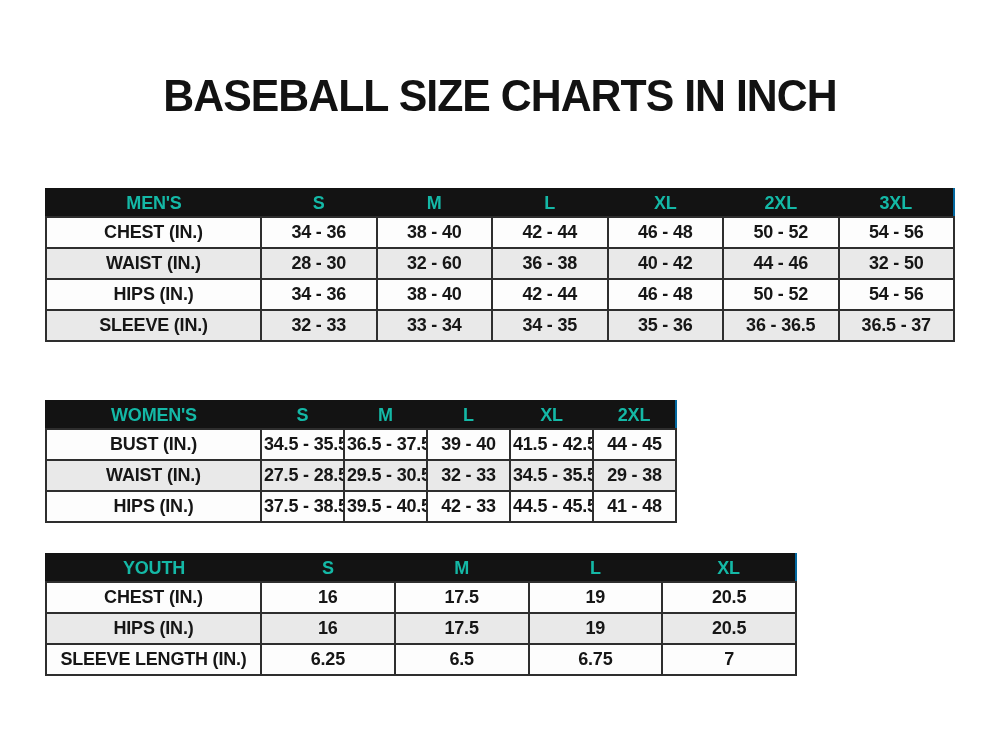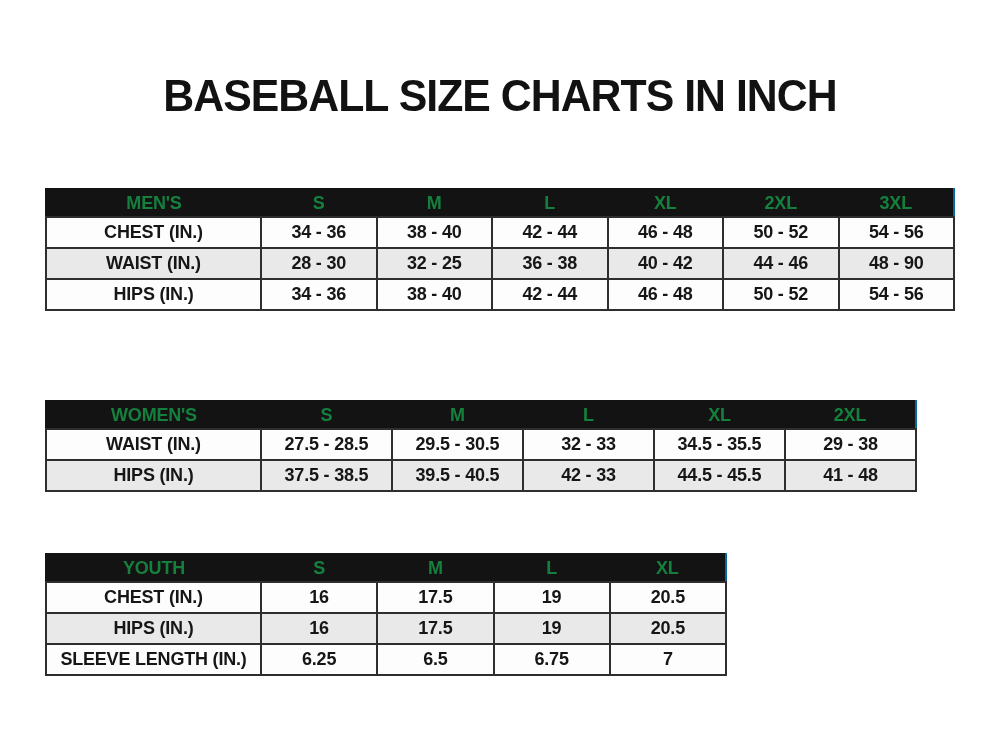--- a/index.html
+++ b/index.html
@@ -52,7 +52,7 @@
   .size-table th:first-child { width: 210px; }
   .size-table thead th {
     background: #131313;
-    color: #15803d;
+    color: #14b8a6;
     height: 26px;
     border-left: none;
     border-right: none;

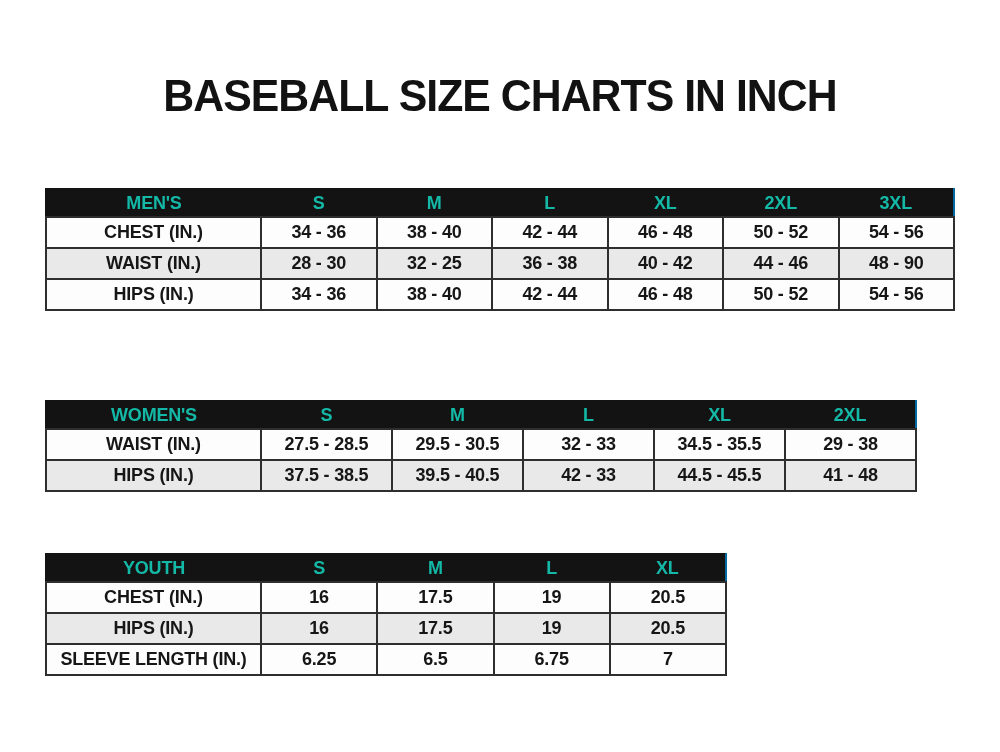--- a/index.html
+++ b/index.html
@@ -96,7 +96,7 @@
           <tr>
             <th>WAIST (IN.)</th>
             <td>28 - 30</td>
-            <td>32 - 25</td>
+            <td>32 - 60</td>
             <td>36 - 38</td>
             <td>40 - 42</td>
             <td>44 - 46</td>

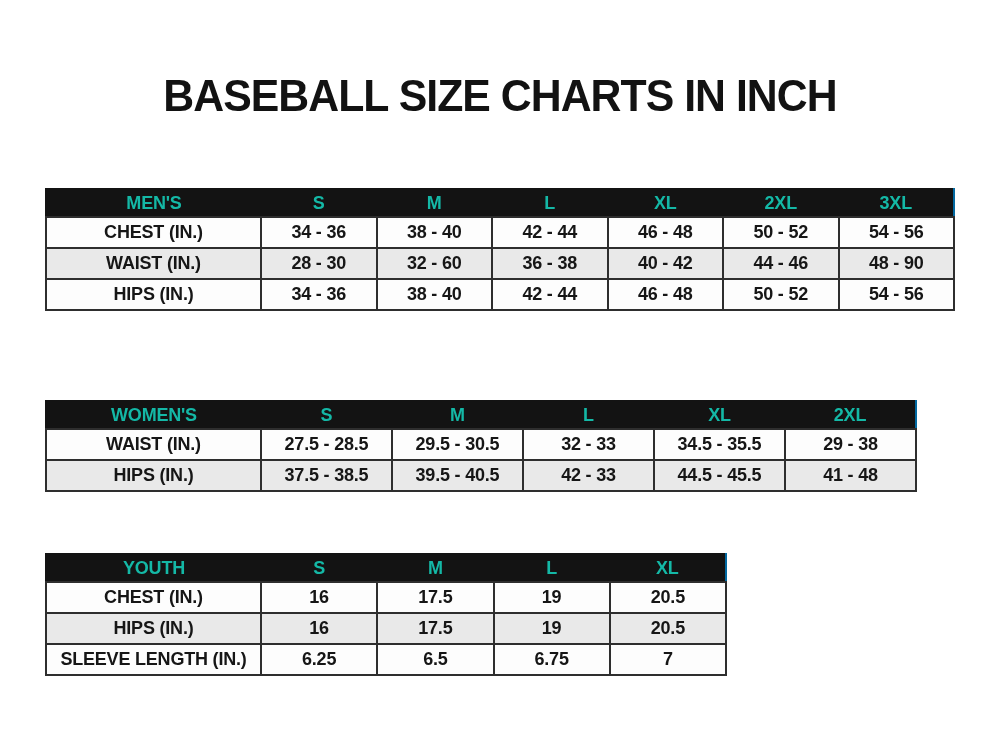--- a/index.html
+++ b/index.html
@@ -100,7 +100,7 @@
             <td>36 - 38</td>
             <td>40 - 42</td>
             <td>44 - 46</td>
-            <td>48 - 90</td>
+            <td>32 - 50</td>
           </tr>
           <tr>
             <th>HIPS (IN.)</th>

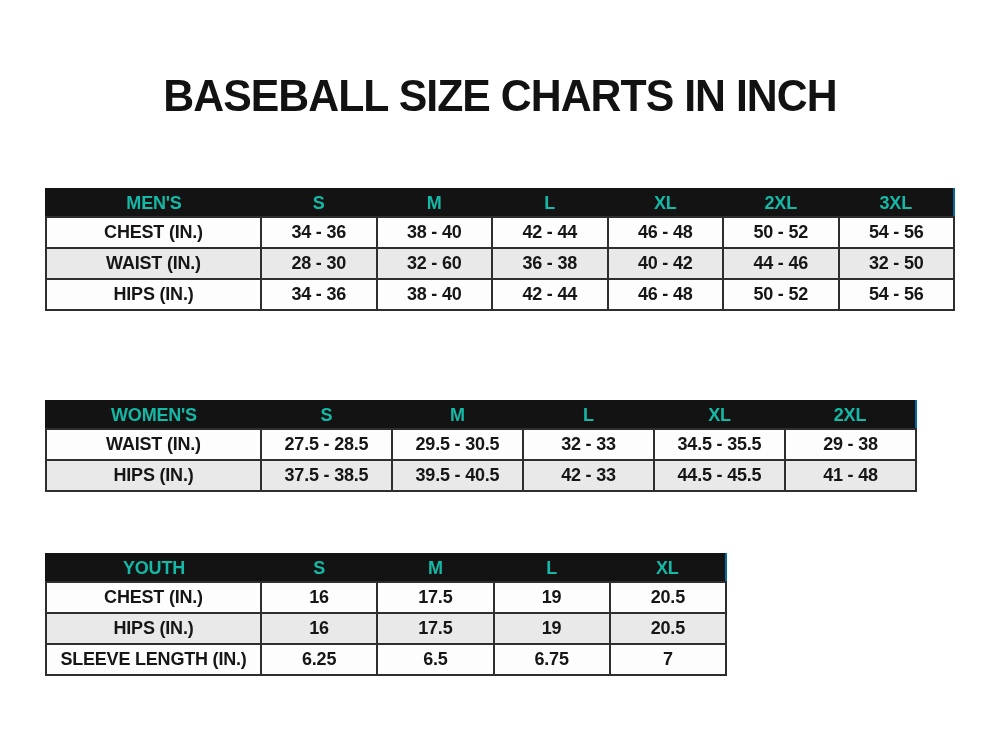--- a/index.html
+++ b/index.html
@@ -111,6 +111,15 @@
             <td>50 - 52</td>
             <td>54 - 56</td>
           </tr>
+          <tr>
+            <th>SLEEVE (IN.)</th>
+            <td>32 - 33</td>
+            <td>33 - 34</td>
+            <td>34 - 35</td>
+            <td>35 - 36</td>
+            <td>36 - 36.5</td>
+            <td>36.5 - 37</td>
+          </tr>
         </tbody>
       </table>
       <table class="size-table womens">

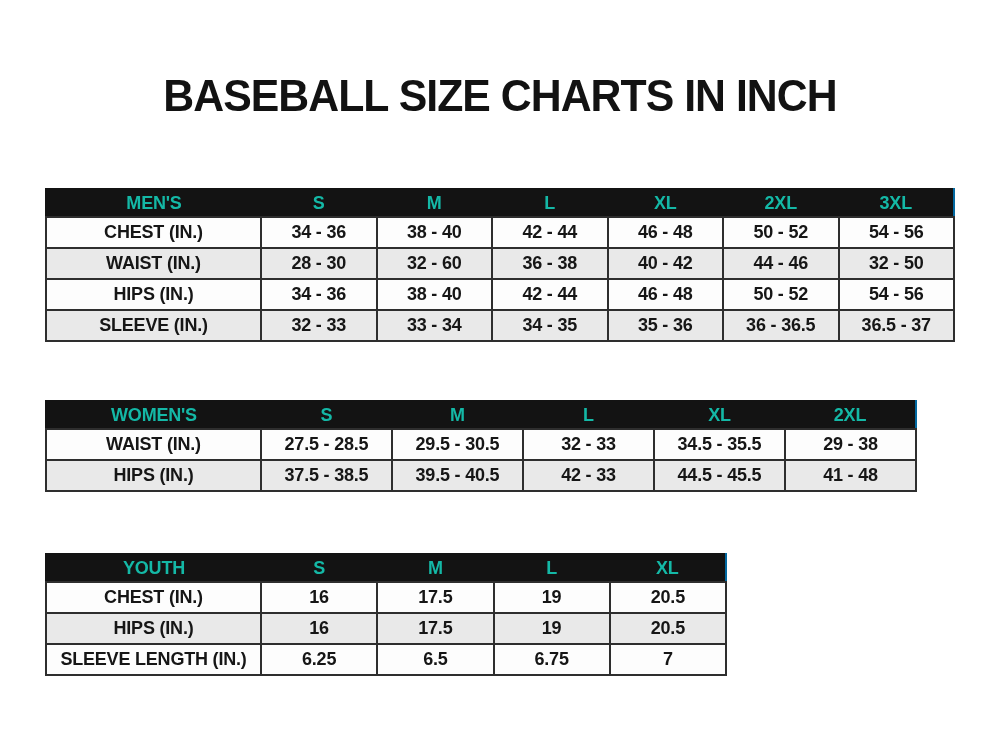--- a/index.html
+++ b/index.html
@@ -32,7 +32,7 @@
     table-layout: fixed;
   }
   .size-table.mens   { top: 188px; width: 910px; }
-  .size-table.womens { top: 400px; width: 872px; }
+  .size-table.womens { top: 400px; width: 632px; }
   .size-table.youth  { top: 553px; width: 682px; }
 
   .size-table th, .size-table td {

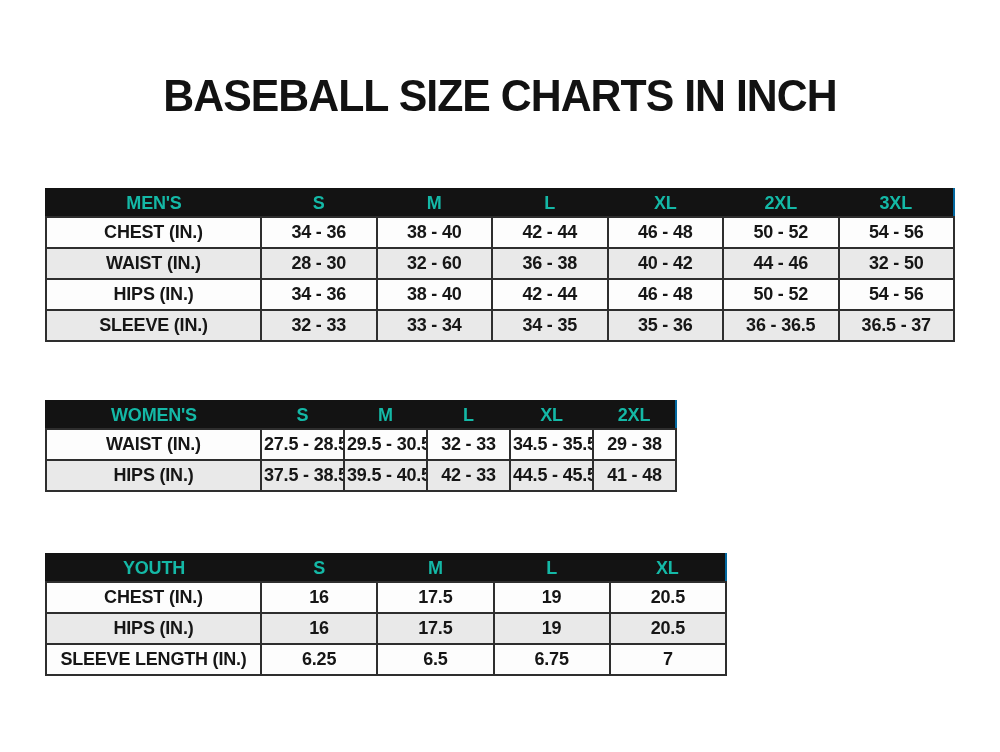--- a/index.html
+++ b/index.html
@@ -135,6 +135,14 @@
         </thead>
         <tbody>
           <tr>
+            <th>BUST (IN.)</th>
+            <td>34.5 - 35.5</td>
+            <td>36.5 - 37.5</td>
+            <td>39 - 40</td>
+            <td>41.5 - 42.5</td>
+            <td>44 - 45</td>
+          </tr>
+          <tr>
             <th>WAIST (IN.)</th>
             <td>27.5 - 28.5</td>
             <td>29.5 - 30.5</td>

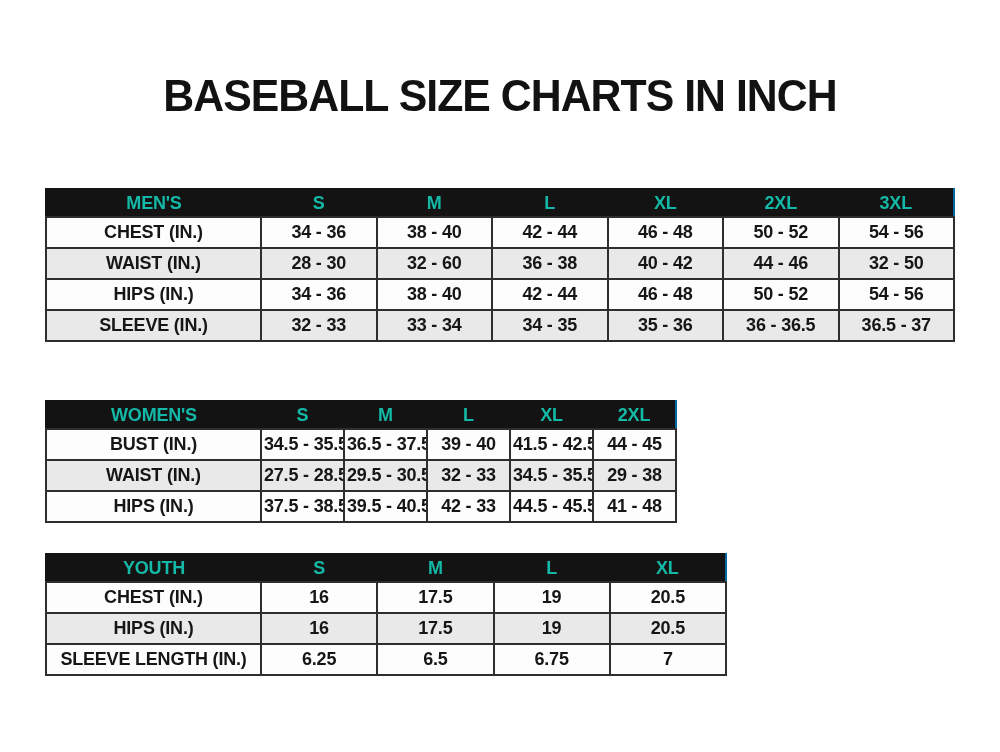--- a/index.html
+++ b/index.html
@@ -33,7 +33,7 @@
   }
   .size-table.mens   { top: 188px; width: 910px; }
   .size-table.womens { top: 400px; width: 632px; }
-  .size-table.youth  { top: 553px; width: 682px; }
+  .size-table.youth  { top: 553px; width: 752px; }
 
   .size-table th, .size-table td {
     border: 2px solid #2e2e2e;

